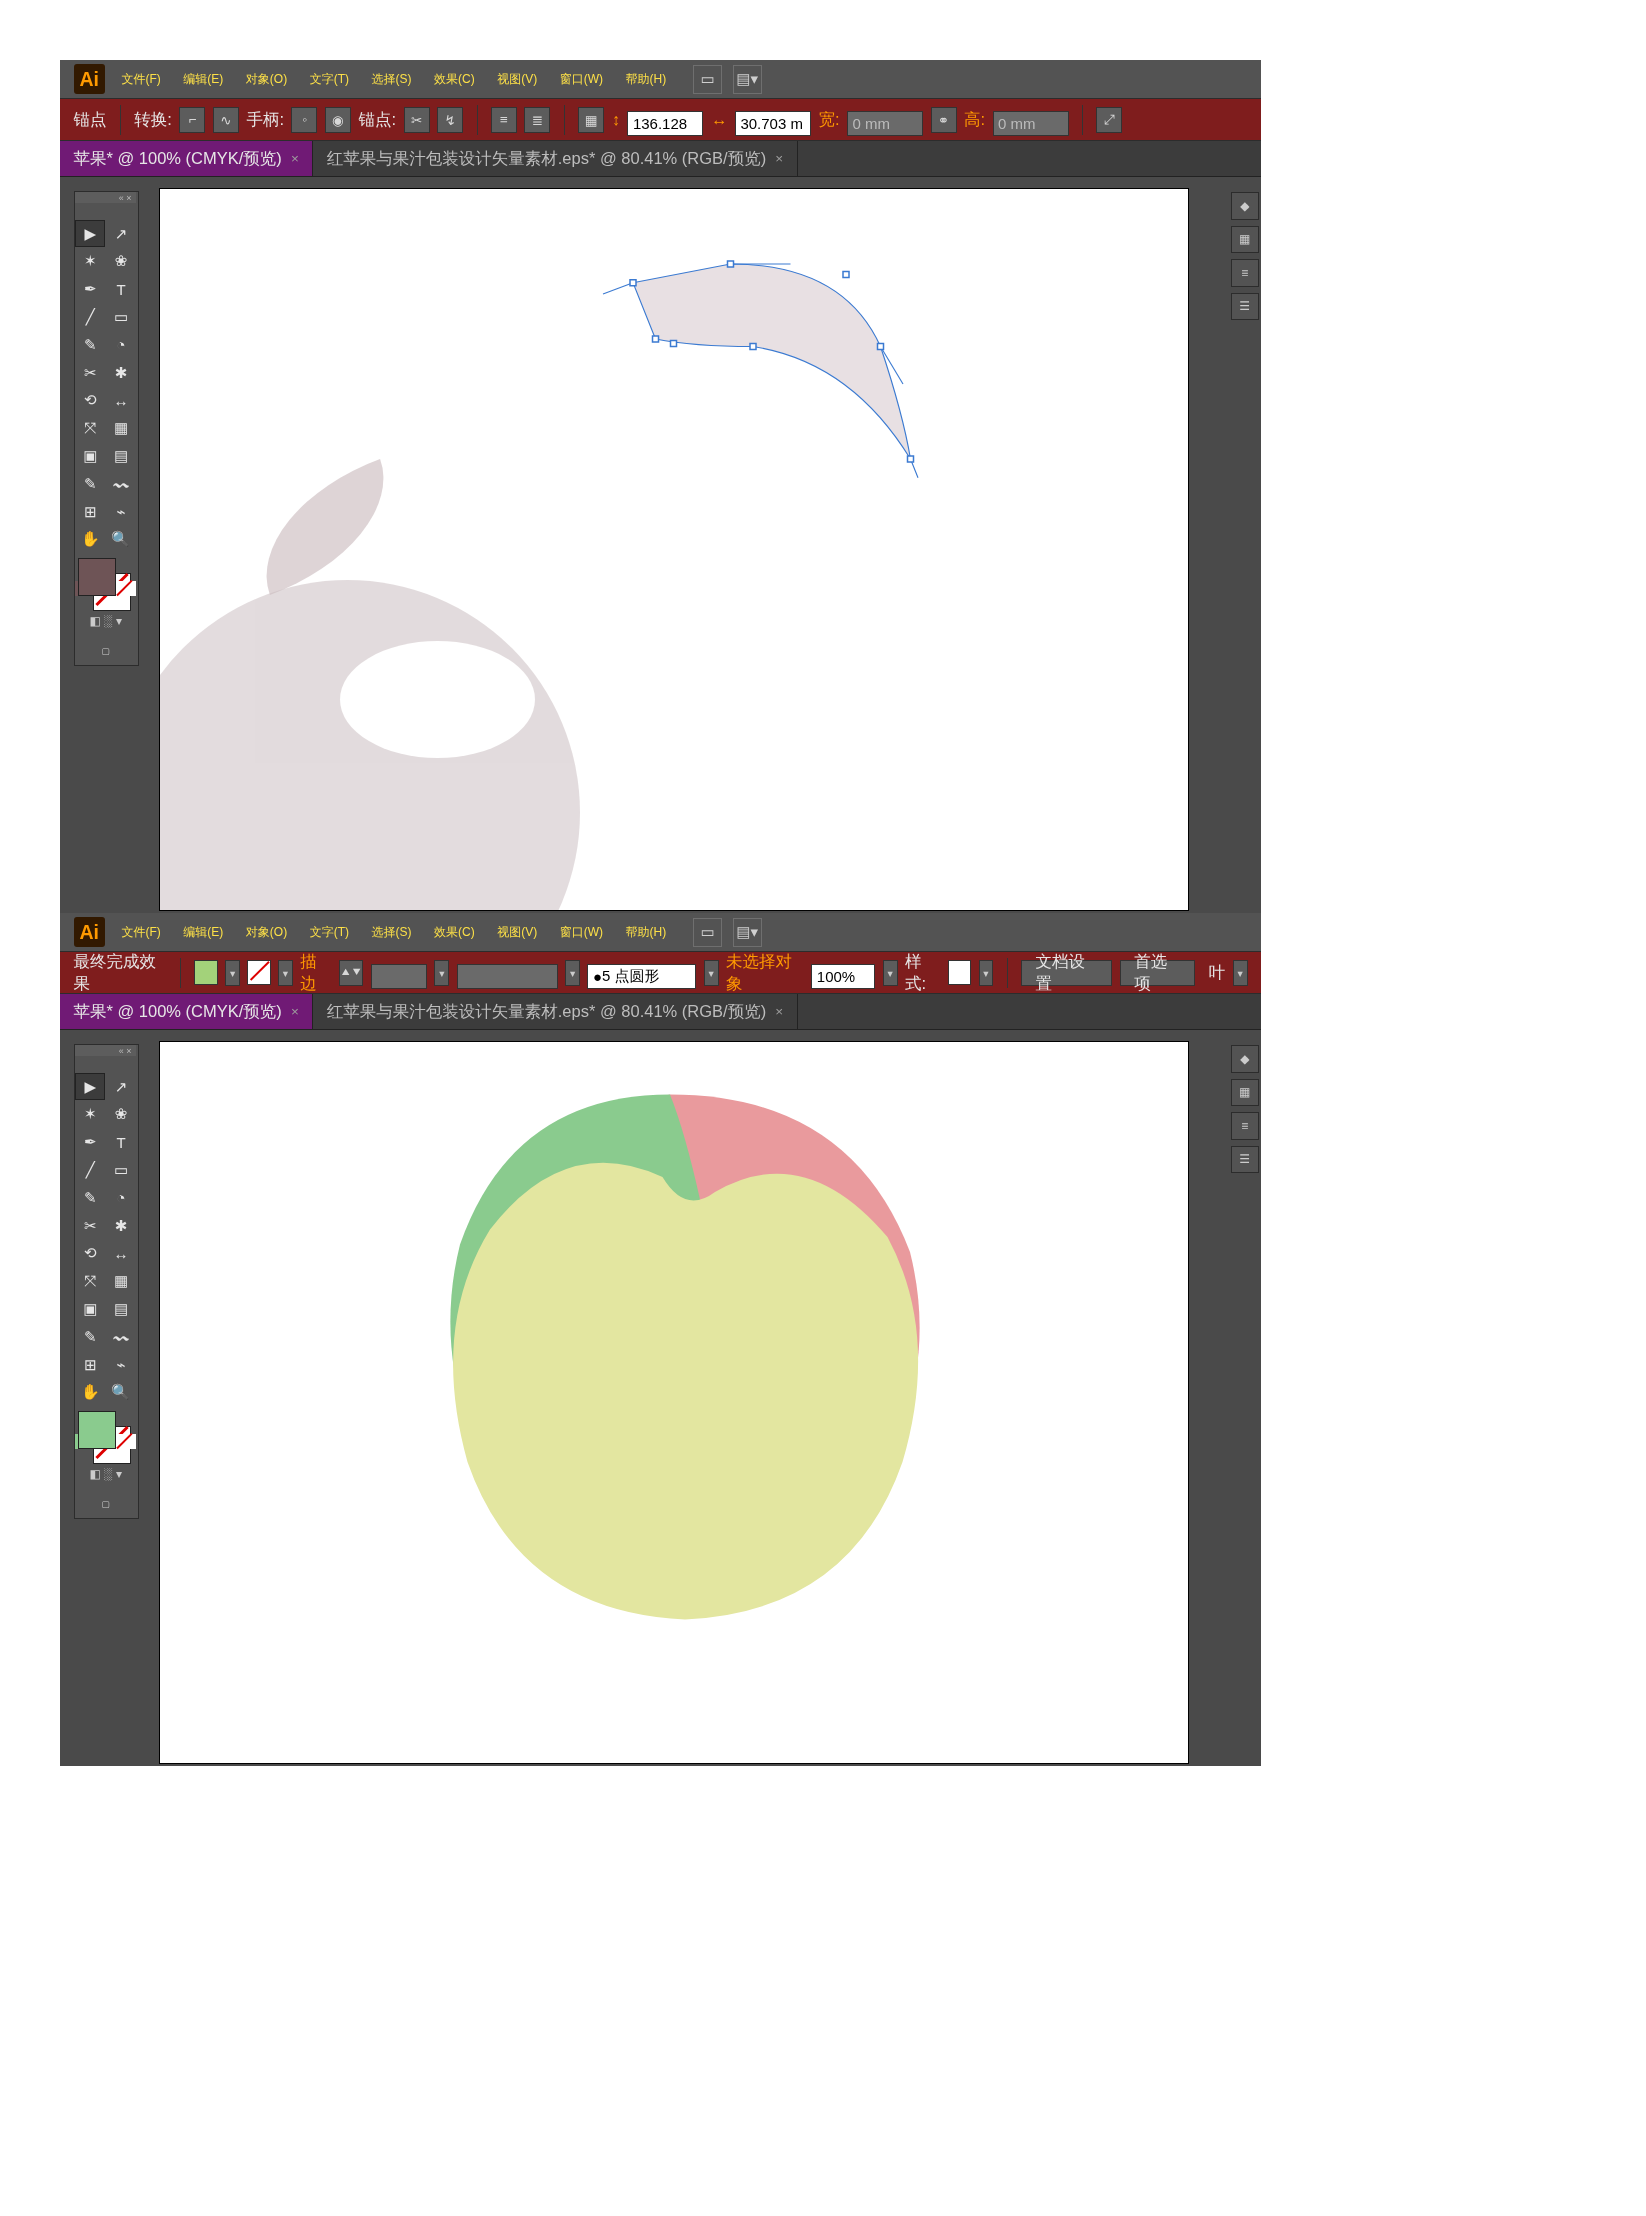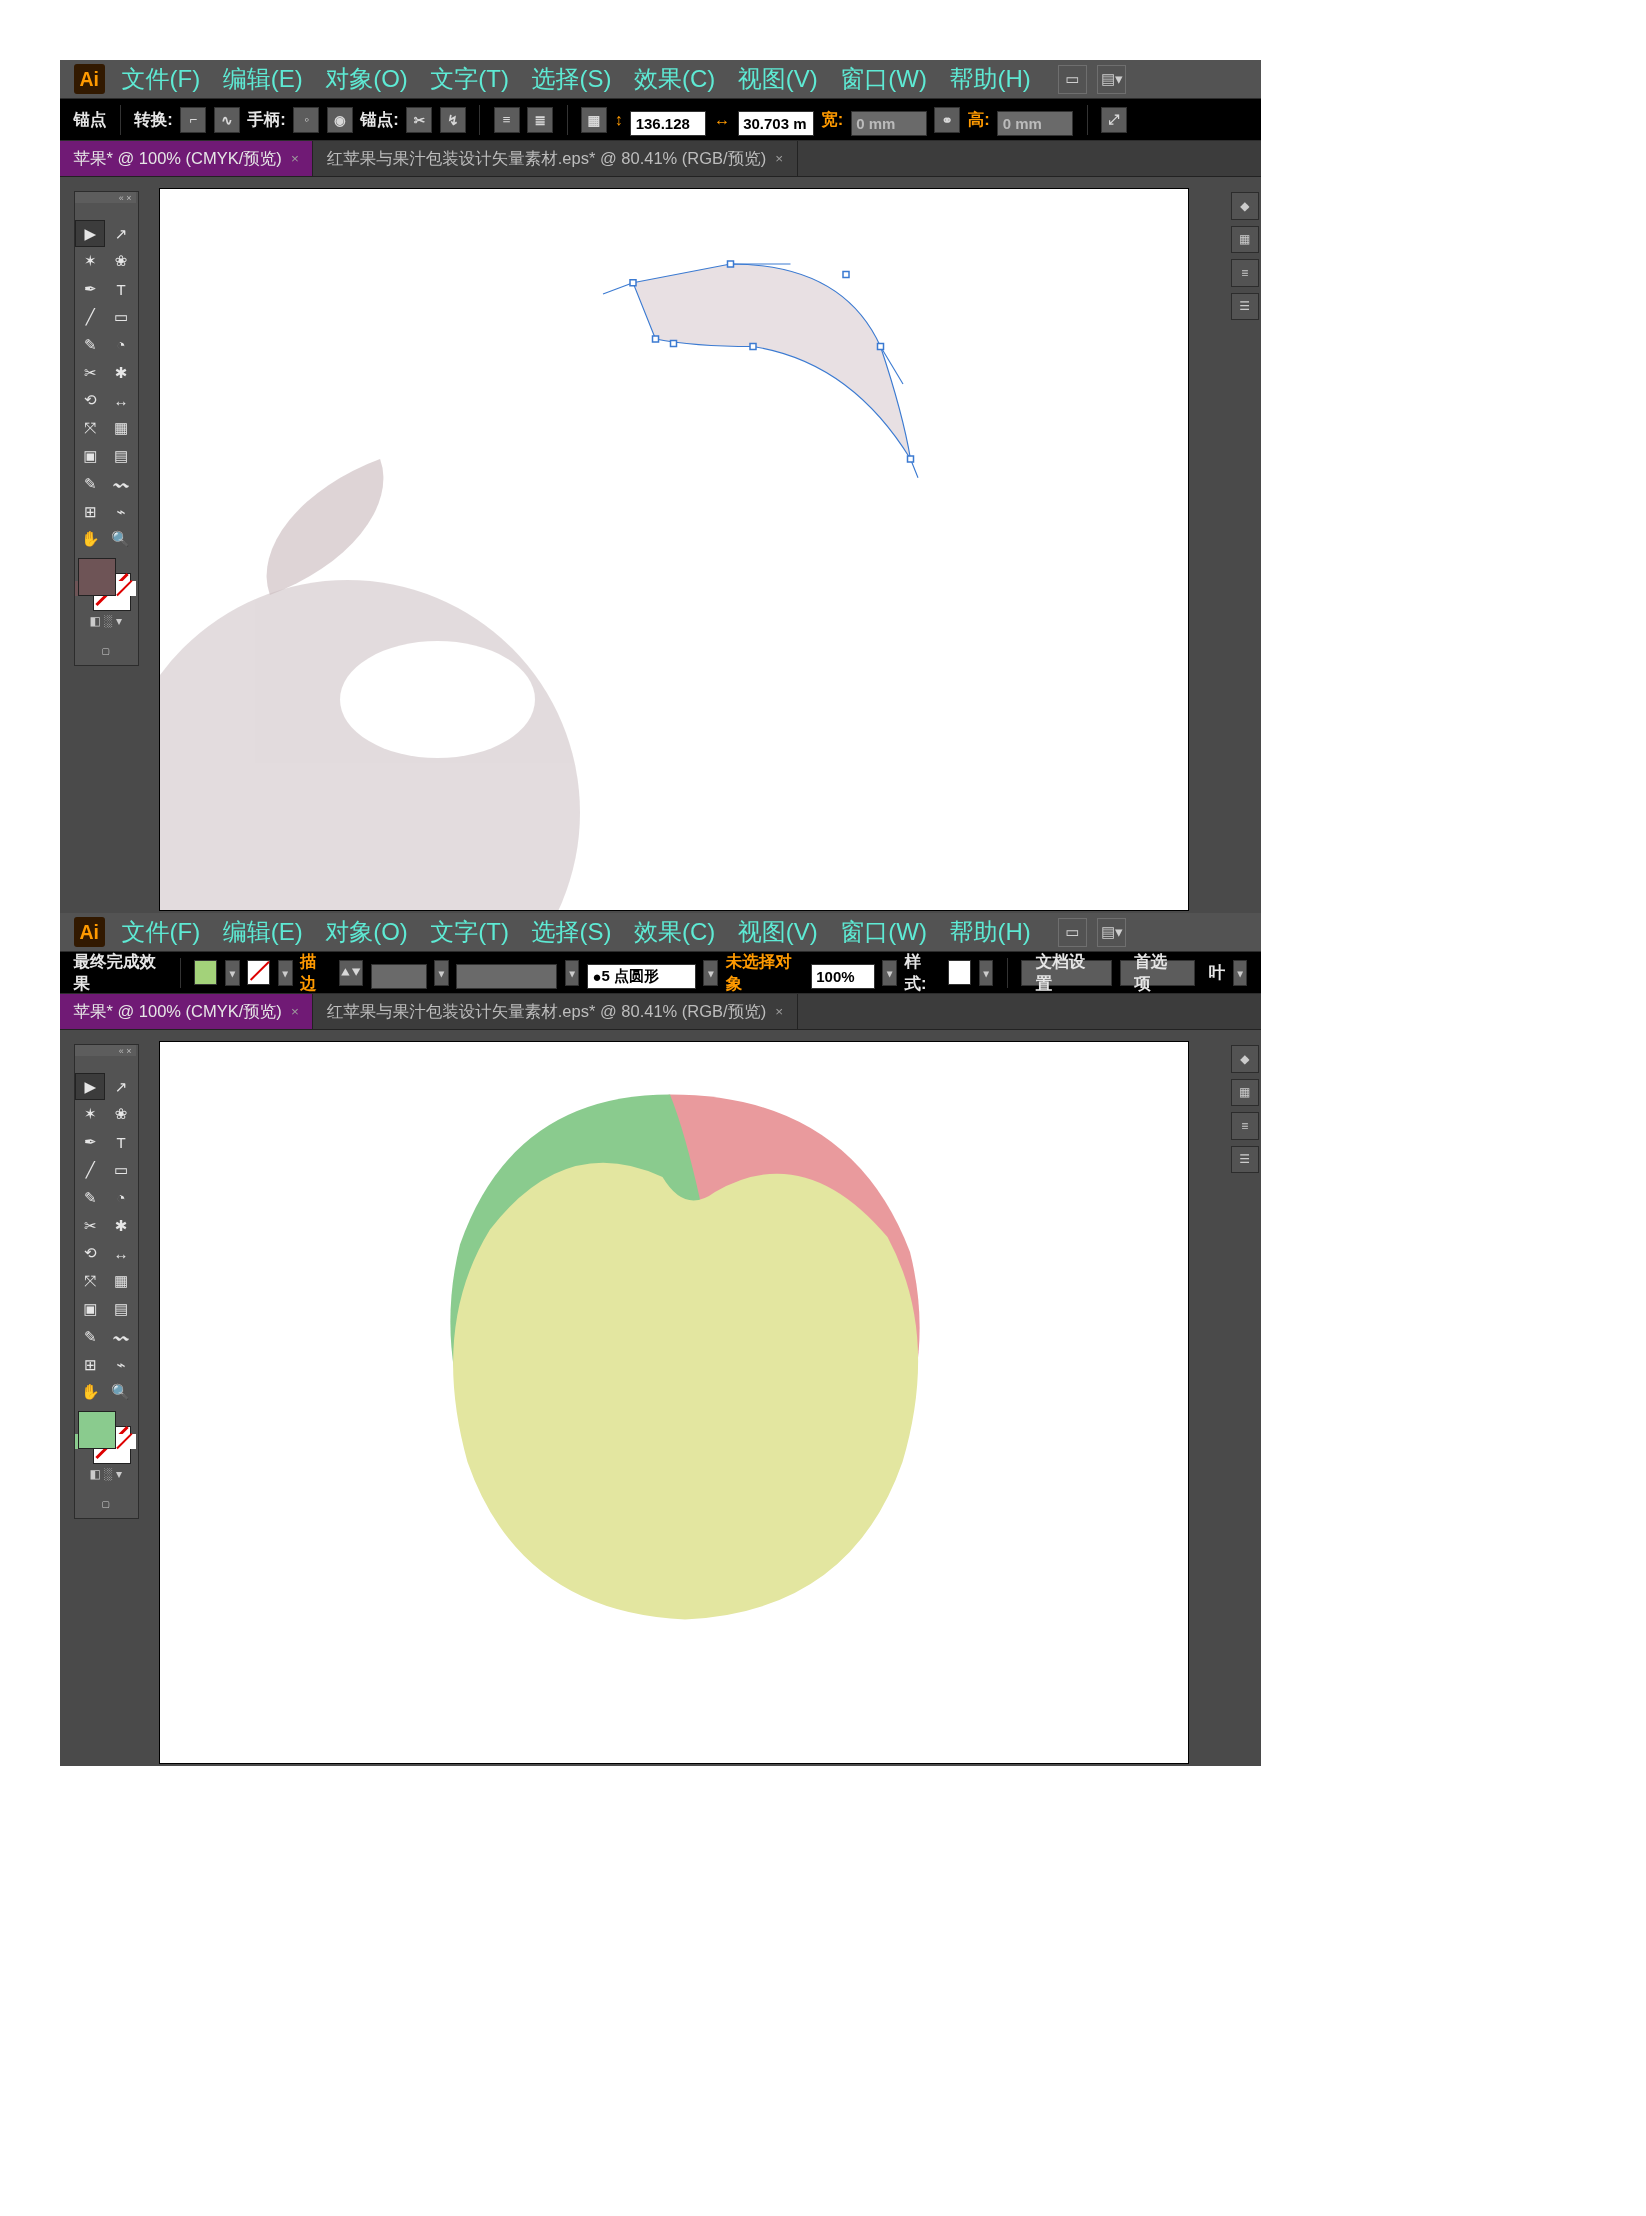--- a/index.html
+++ b/index.html
@@ -44,8 +44,8 @@
     margin-right: 4.5px;
   }
   .menu-item {
-    color: #5eead4;
-    font-size: 24px;
+    color: #fde047;
+    font-size: 12px;
     padding: 3px 10.5px;
     cursor: default;
   }

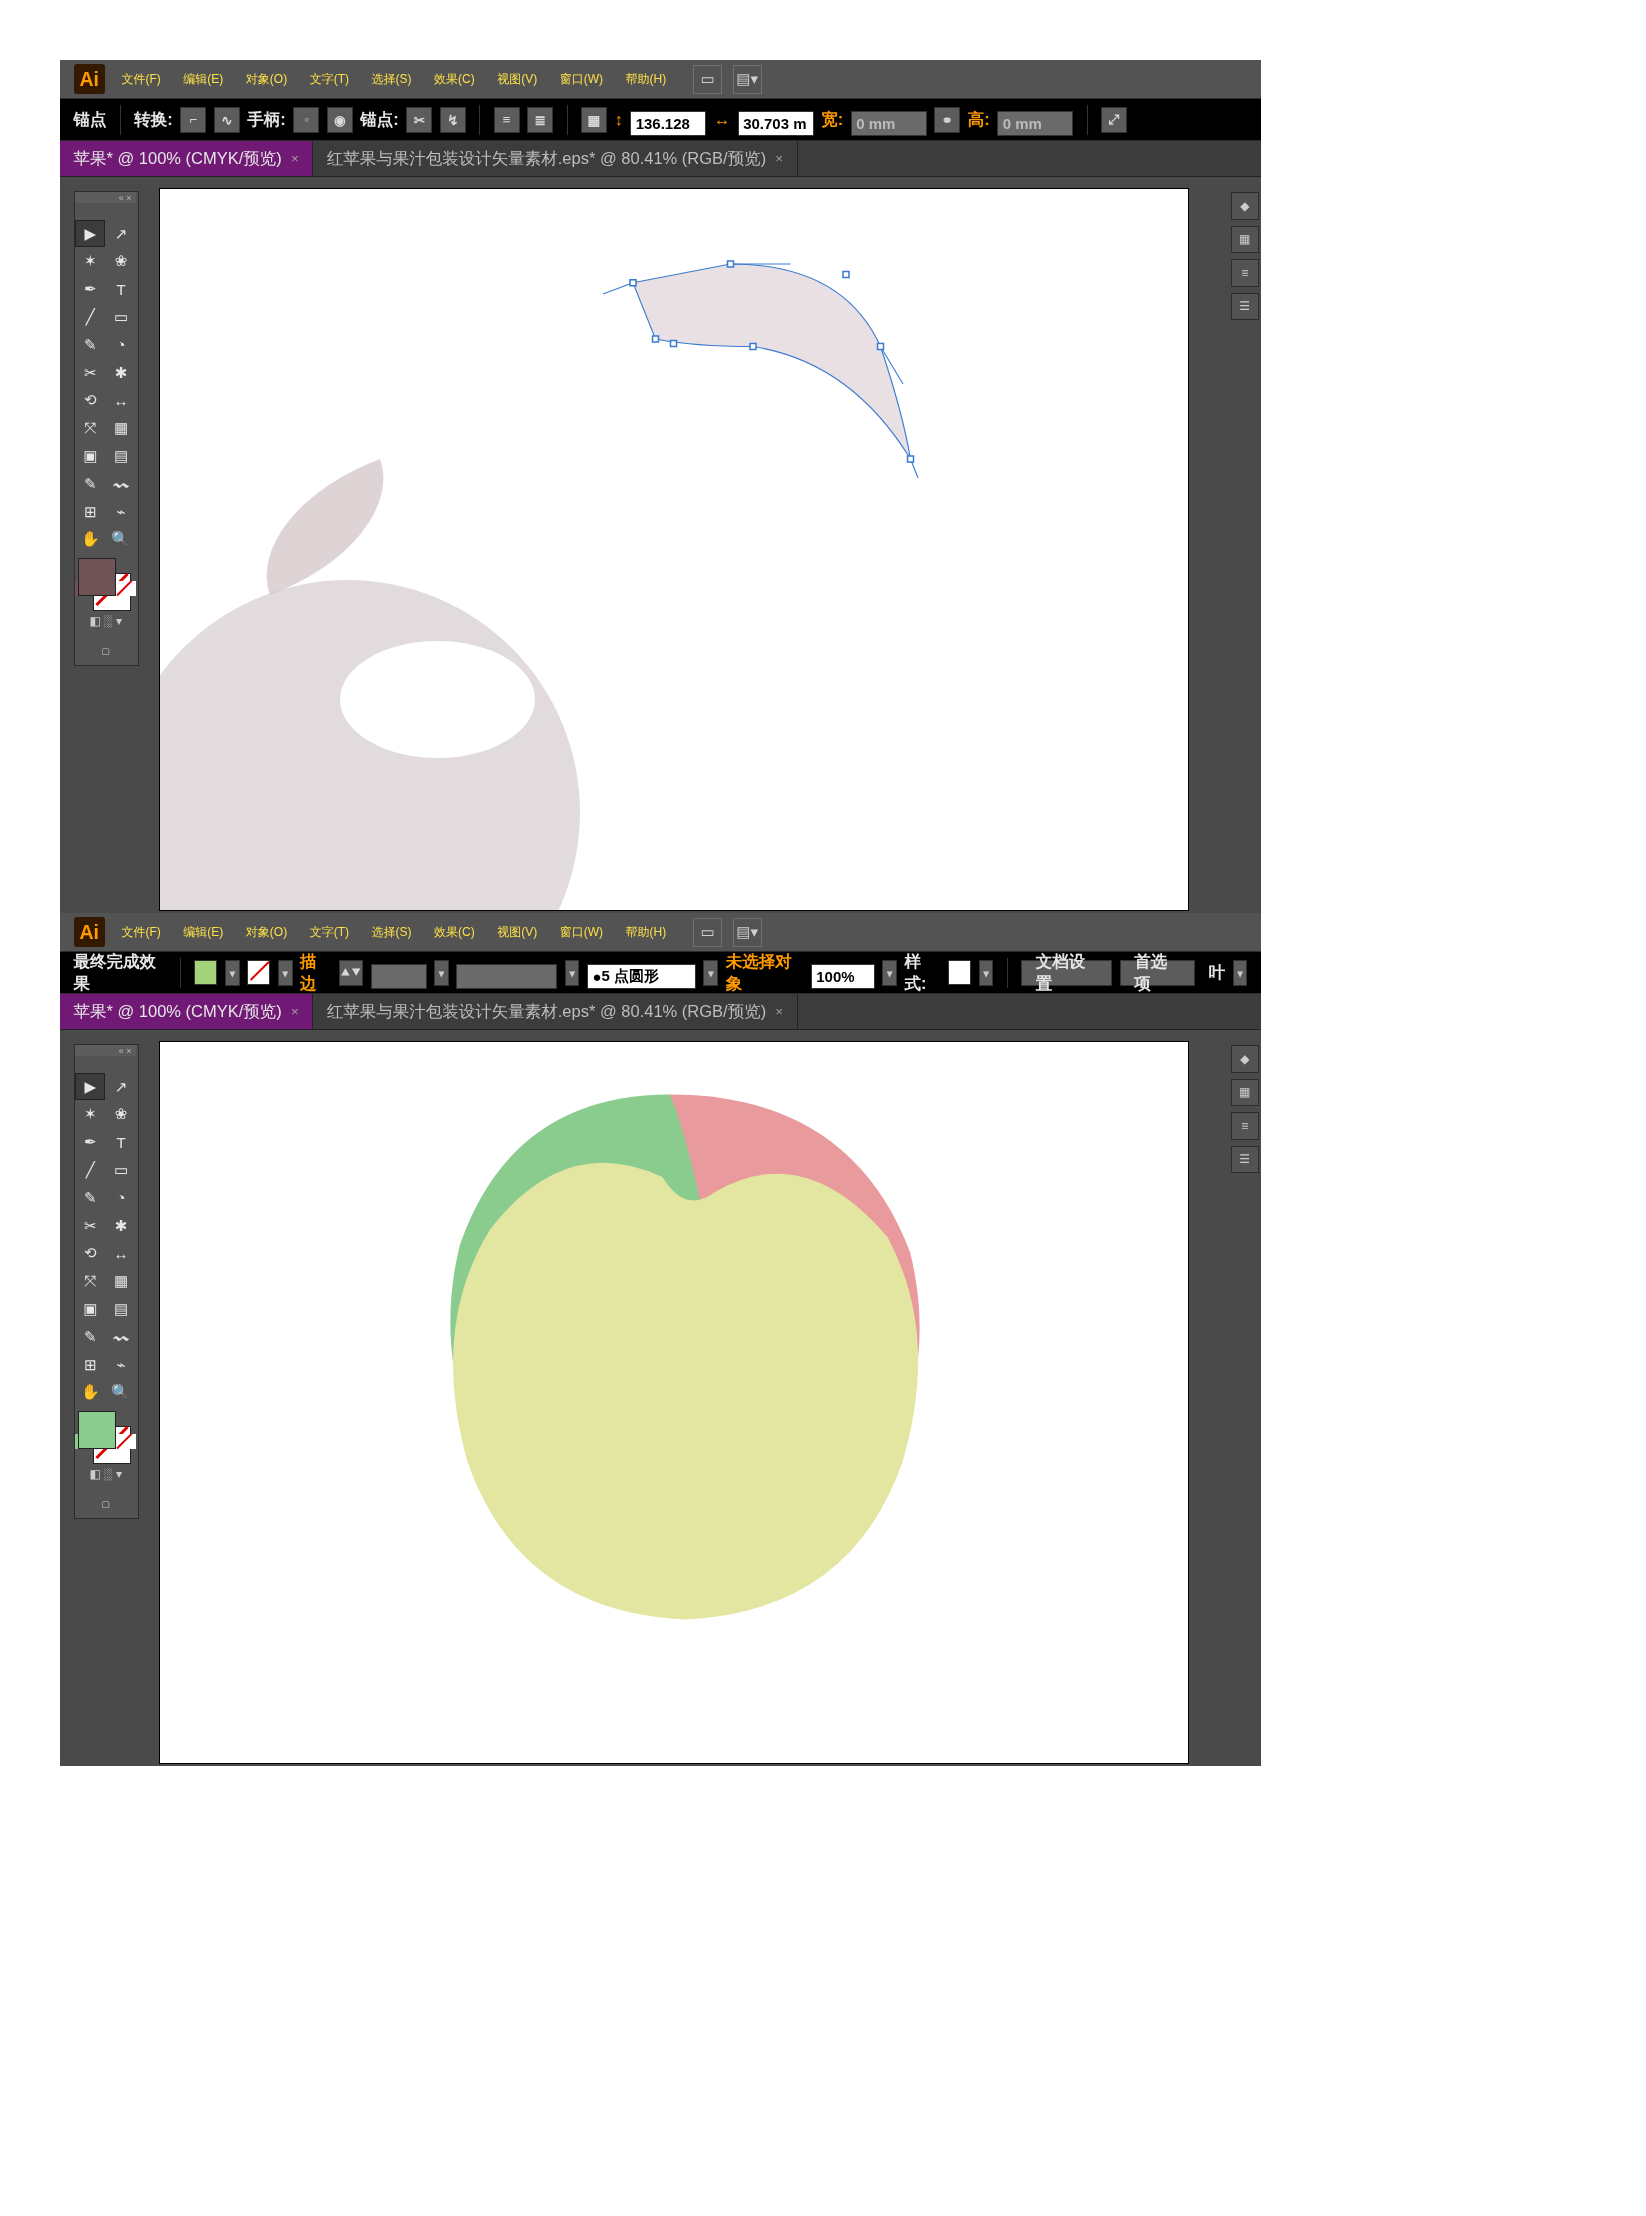--- a/index.html
+++ b/index.html
@@ -60,14 +60,13 @@
   
   .controlbar {
     height: 41px;
-    background: #000000;
+    background: #7f1d1d;
     display: flex;
     align-items: center;
     padding: 0 13.5px;
     gap: 7.5px;
     border-bottom: 0.8px solid #2c2c2c;
     font-size: 16.5px;
-    font-weight: bold;
   }
   .cb-label { color: #e6e6e6; }
   .cb-label.orange { color: #ff9a00; }

